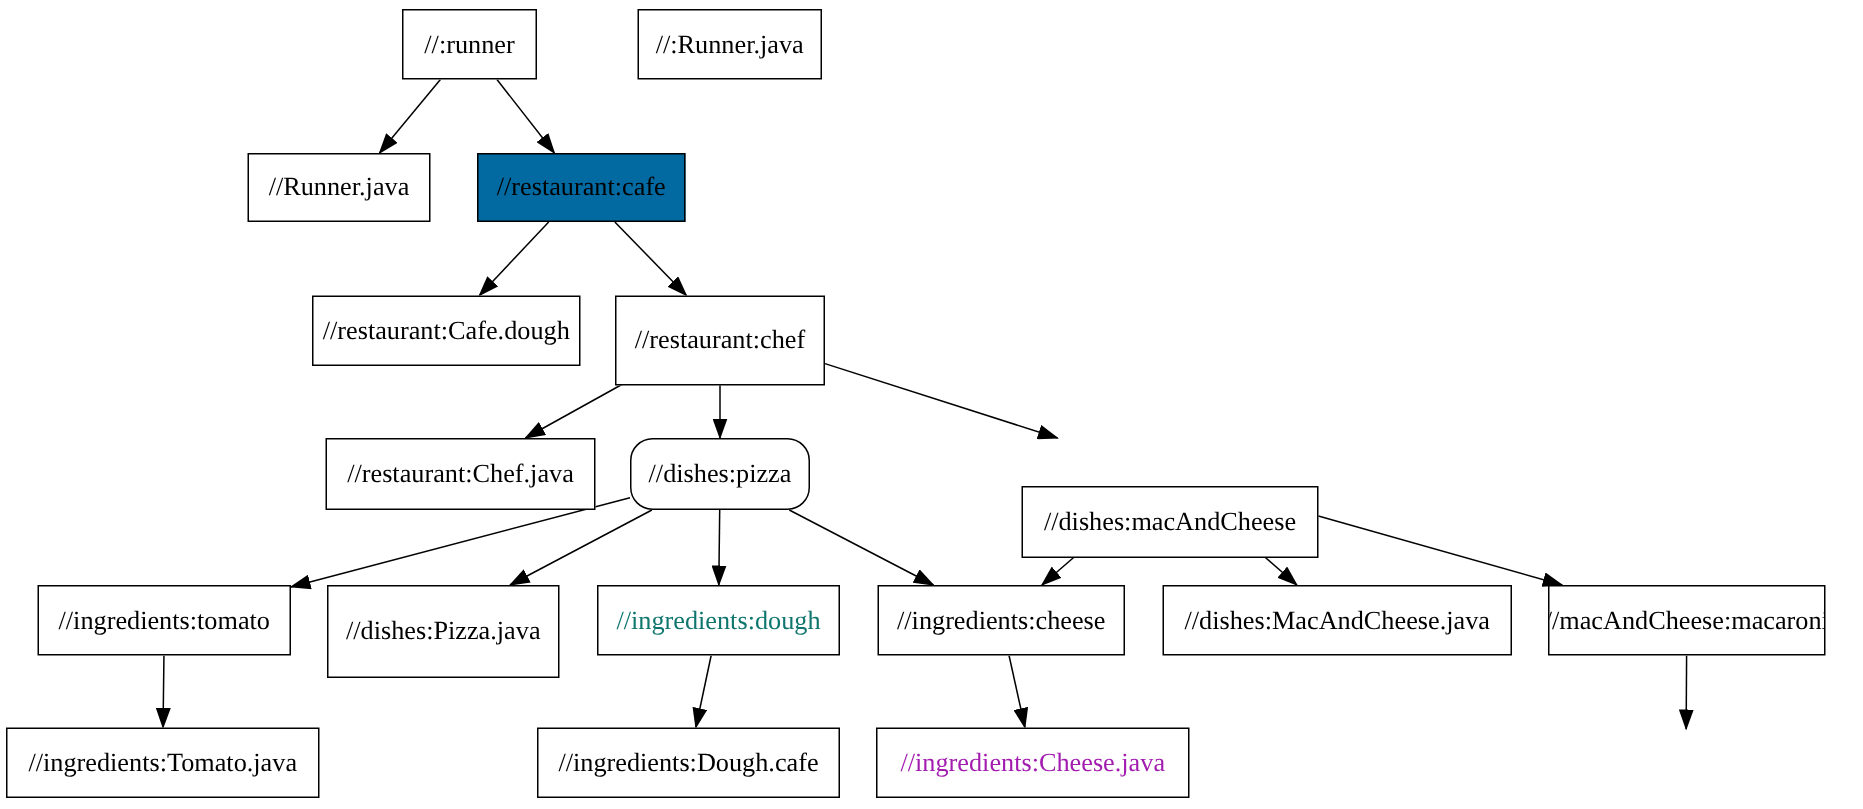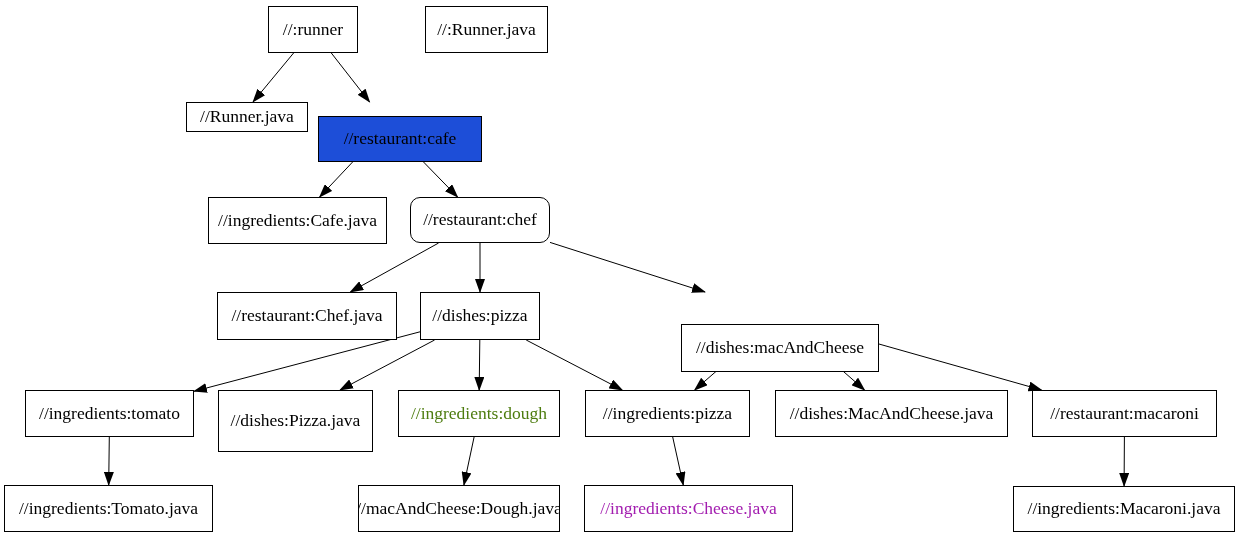--- a/index.html
+++ b/index.html
@@ -78,7 +78,7 @@
   <div id="node-layer">
       <div class="node" style="left: 268px; top: 6px; width: 90px; height: 47px; border-color: rgb(0, 0, 0); background: rgb(255, 255, 255); color: rgb(0, 0, 0);">//:runner</div>
       <div class="node" style="left: 377px; top: 6px; width: 123px; height: 47px; border-color: rgb(0, 0, 0); background: rgb(255, 255, 255); color: rgb(0, 0, 0); margin-left: 48px;">//:Runner.java</div>
-      <div class="node" style="left: 186px; top: 102px; width: 122px; height: 30px; border-color: rgb(0, 0, 0); background: rgb(255, 255, 255); color: rgb(0, 0, 0);">//Runner.java</div>
+      <div class="node" style="left: 165px; top: 102px; width: 122px; height: 46px; border-color: rgb(0, 0, 0); background: rgb(255, 255, 255); color: rgb(0, 0, 0);">//Runner.java</div>
       <div class="node" style="left: 318px; top: 116px; width: 164px; height: 46px; border-color: rgb(0, 0, 0); background: #1d4ed8; color: rgb(0, 0, 0);">//restaurant:cafe</div>
       <div class="node" style="left: 208px; top: 197px; width: 179px; height: 47px; border-color: rgb(0, 0, 0); background: rgb(255, 255, 255); color: rgb(0, 0, 0);">//ingredients:Cafe.java</div>
       <div class="node" style="left: 410px; top: 197px; width: 140px; height: 46px; border-color: rgb(0, 0, 0); background: rgb(255, 255, 255); color: rgb(0, 0, 0); border-radius: 10px;">//restaurant:chef</div>

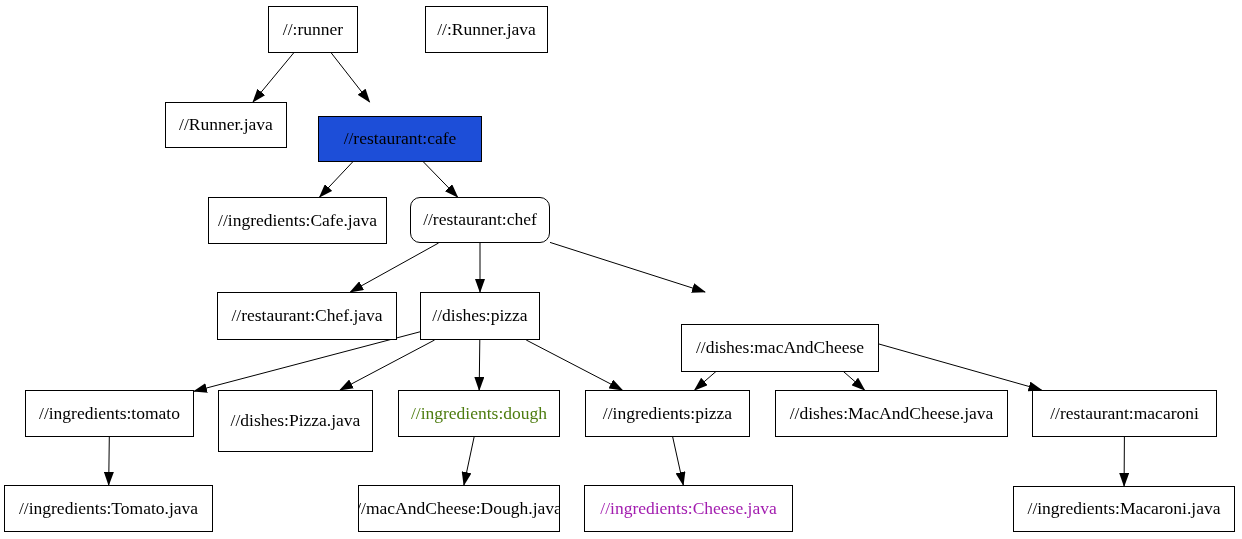--- a/index.html
+++ b/index.html
@@ -79,7 +79,7 @@
       <div class="node" style="left: 268px; top: 6px; width: 90px; height: 47px; border-color: rgb(0, 0, 0); background: rgb(255, 255, 255); color: rgb(0, 0, 0);">//:runner</div>
       <div class="node" style="left: 377px; top: 6px; width: 123px; height: 47px; border-color: rgb(0, 0, 0); background: rgb(255, 255, 255); color: rgb(0, 0, 0); margin-left: 48px;">//:Runner.java</div>
       <div class="node" style="left: 165px; top: 102px; width: 122px; height: 46px; border-color: rgb(0, 0, 0); background: rgb(255, 255, 255); color: rgb(0, 0, 0);">//Runner.java</div>
-      <div class="node" style="left: 318px; top: 116px; width: 164px; height: 46px; border-color: rgb(0, 0, 0); background: #1d4ed8; color: rgb(0, 0, 0);">//restaurant:cafe</div>
+      <div class="node" style="left: 318px; top: 102px; width: 139px; height: 46px; border-color: rgb(0, 0, 0); background: #0369a1; color: rgb(0, 0, 0);">//restaurant:cafe</div>
       <div class="node" style="left: 208px; top: 197px; width: 179px; height: 47px; border-color: rgb(0, 0, 0); background: rgb(255, 255, 255); color: rgb(0, 0, 0);">//ingredients:Cafe.java</div>
       <div class="node" style="left: 410px; top: 197px; width: 140px; height: 46px; border-color: rgb(0, 0, 0); background: rgb(255, 255, 255); color: rgb(0, 0, 0); border-radius: 10px;">//restaurant:chef</div>
       <div class="node" style="left: 217px; top: 292px; width: 180px; height: 48px; border-color: rgb(0, 0, 0); background: rgb(255, 255, 255); color: rgb(0, 0, 0);">//restaurant:Chef.java</div>

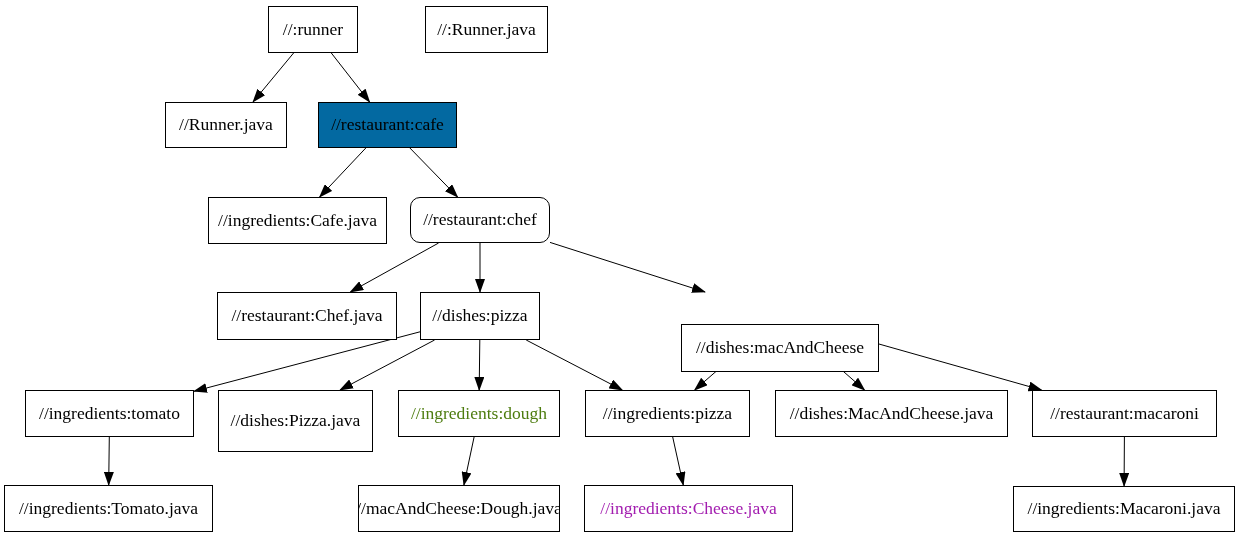--- a/index.html
+++ b/index.html
@@ -80,7 +80,7 @@
       <div class="node" style="left: 377px; top: 6px; width: 123px; height: 47px; border-color: rgb(0, 0, 0); background: rgb(255, 255, 255); color: rgb(0, 0, 0); margin-left: 48px;">//:Runner.java</div>
       <div class="node" style="left: 165px; top: 102px; width: 122px; height: 46px; border-color: rgb(0, 0, 0); background: rgb(255, 255, 255); color: rgb(0, 0, 0);">//Runner.java</div>
       <div class="node" style="left: 318px; top: 102px; width: 139px; height: 46px; border-color: rgb(0, 0, 0); background: #0369a1; color: rgb(0, 0, 0);">//restaurant:cafe</div>
-      <div class="node" style="left: 208px; top: 197px; width: 179px; height: 47px; border-color: rgb(0, 0, 0); background: rgb(255, 255, 255); color: rgb(0, 0, 0);">//ingredients:Cafe.java</div>
+      <div class="node" style="left: 208px; top: 197px; width: 179px; height: 47px; border-color: rgb(0, 0, 0); background: rgb(255, 255, 255); color: rgb(0, 0, 0);">//restaurant:Cafe.dough</div>
       <div class="node" style="left: 410px; top: 197px; width: 140px; height: 46px; border-color: rgb(0, 0, 0); background: rgb(255, 255, 255); color: rgb(0, 0, 0); border-radius: 10px;">//restaurant:chef</div>
       <div class="node" style="left: 217px; top: 292px; width: 180px; height: 48px; border-color: rgb(0, 0, 0); background: rgb(255, 255, 255); color: rgb(0, 0, 0);">//restaurant:Chef.java</div>
       <div class="node" style="left: 420px; top: 292px; width: 120px; height: 48px; border-color: rgb(0, 0, 0); background: rgb(255, 255, 255); color: rgb(0, 0, 0);">//dishes:pizza</div>

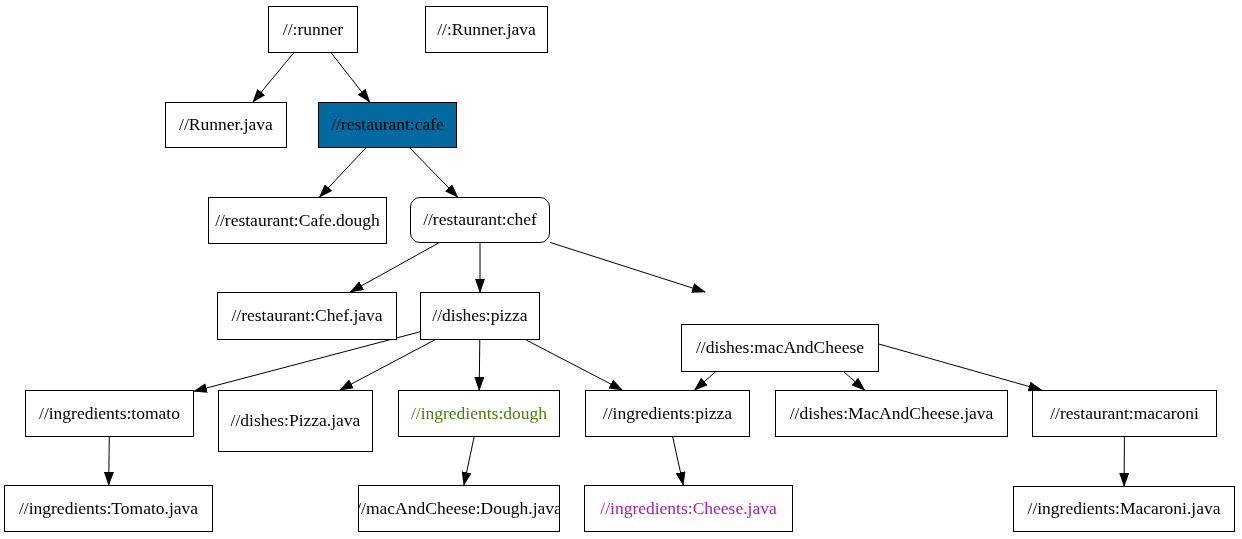--- a/index.html
+++ b/index.html
@@ -81,7 +81,7 @@
       <div class="node" style="left: 165px; top: 102px; width: 122px; height: 46px; border-color: rgb(0, 0, 0); background: rgb(255, 255, 255); color: rgb(0, 0, 0);">//Runner.java</div>
       <div class="node" style="left: 318px; top: 102px; width: 139px; height: 46px; border-color: rgb(0, 0, 0); background: #0369a1; color: rgb(0, 0, 0);">//restaurant:cafe</div>
       <div class="node" style="left: 208px; top: 197px; width: 179px; height: 47px; border-color: rgb(0, 0, 0); background: rgb(255, 255, 255); color: rgb(0, 0, 0);">//restaurant:Cafe.dough</div>
-      <div class="node" style="left: 410px; top: 197px; width: 140px; height: 46px; border-color: rgb(0, 0, 0); background: rgb(255, 255, 255); color: rgb(0, 0, 0); border-radius: 10px;">//restaurant:chef</div>
+      <div class="node" style="left: 410px; top: 197px; width: 140px; height: 60px; border-color: rgb(0, 0, 0); background: rgb(255, 255, 255); color: rgb(0, 0, 0);">//restaurant:chef</div>
       <div class="node" style="left: 217px; top: 292px; width: 180px; height: 48px; border-color: rgb(0, 0, 0); background: rgb(255, 255, 255); color: rgb(0, 0, 0);">//restaurant:Chef.java</div>
       <div class="node" style="left: 420px; top: 292px; width: 120px; height: 48px; border-color: rgb(0, 0, 0); background: rgb(255, 255, 255); color: rgb(0, 0, 0);">//dishes:pizza</div>
       <div class="node" style="left: 681px; top: 292px; width: 198px; height: 48px; border-color: rgb(0, 0, 0); background: rgb(255, 255, 255); color: rgb(0, 0, 0); margin-top: 32px;">//dishes:macAndCheese</div>

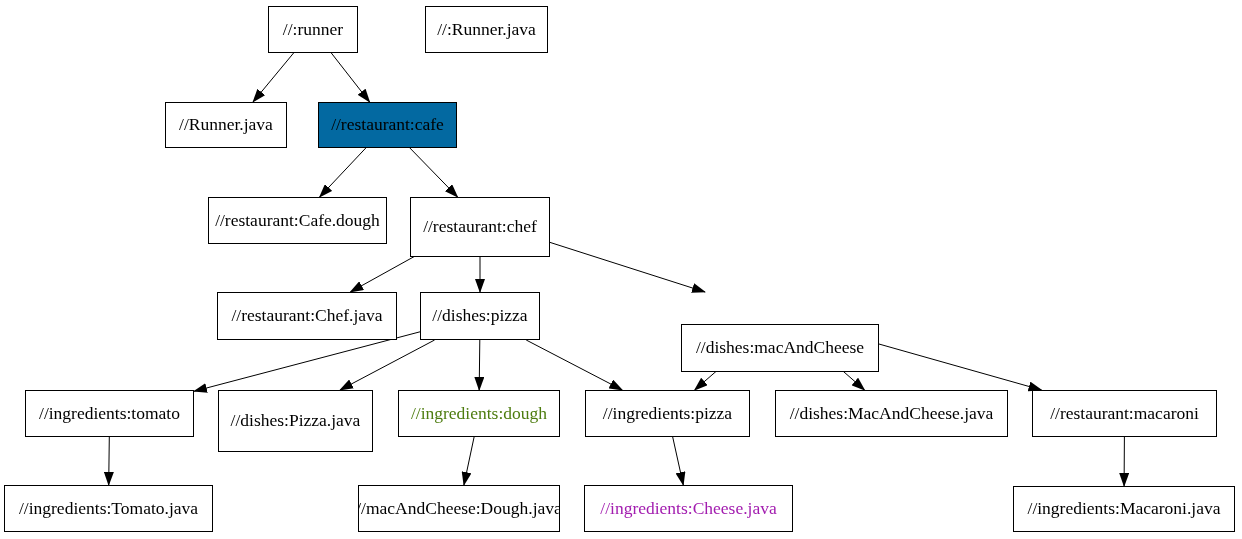--- a/index.html
+++ b/index.html
@@ -83,7 +83,7 @@
       <div class="node" style="left: 208px; top: 197px; width: 179px; height: 47px; border-color: rgb(0, 0, 0); background: rgb(255, 255, 255); color: rgb(0, 0, 0);">//restaurant:Cafe.dough</div>
       <div class="node" style="left: 410px; top: 197px; width: 140px; height: 60px; border-color: rgb(0, 0, 0); background: rgb(255, 255, 255); color: rgb(0, 0, 0);">//restaurant:chef</div>
       <div class="node" style="left: 217px; top: 292px; width: 180px; height: 48px; border-color: rgb(0, 0, 0); background: rgb(255, 255, 255); color: rgb(0, 0, 0);">//restaurant:Chef.java</div>
-      <div class="node" style="left: 420px; top: 292px; width: 120px; height: 48px; border-color: rgb(0, 0, 0); background: rgb(255, 255, 255); color: rgb(0, 0, 0);">//dishes:pizza</div>
+      <div class="node" style="left: 420px; top: 292px; width: 120px; height: 48px; border-color: rgb(0, 0, 0); background: rgb(255, 255, 255); color: rgb(0, 0, 0); border-radius: 15px;">//dishes:pizza</div>
       <div class="node" style="left: 681px; top: 292px; width: 198px; height: 48px; border-color: rgb(0, 0, 0); background: rgb(255, 255, 255); color: rgb(0, 0, 0); margin-top: 32px;">//dishes:macAndCheese</div>
       <div class="node" style="left: 25px; top: 390px; width: 169px; height: 47px; border-color: rgb(0, 0, 0); background: rgb(255, 255, 255); color: rgb(0, 0, 0);">//ingredients:tomato</div>
       <div class="node" style="left: 218px; top: 390px; width: 155px; height: 62px; border-color: rgb(0, 0, 0); background: rgb(255, 255, 255); color: rgb(0, 0, 0);">//dishes:Pizza.java</div>

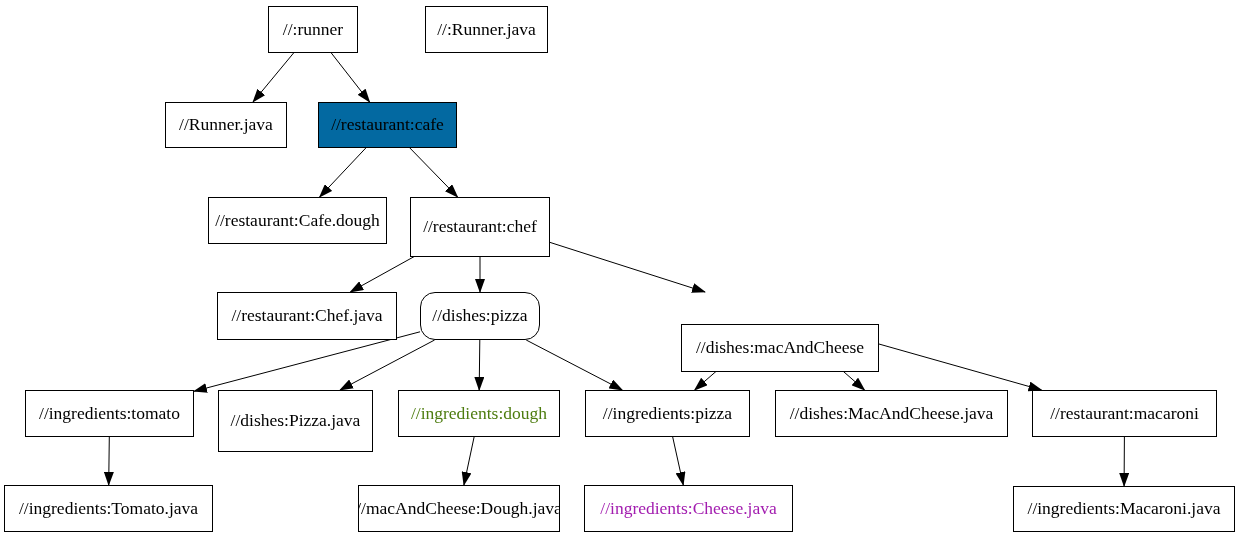--- a/index.html
+++ b/index.html
@@ -87,7 +87,7 @@
       <div class="node" style="left: 681px; top: 292px; width: 198px; height: 48px; border-color: rgb(0, 0, 0); background: rgb(255, 255, 255); color: rgb(0, 0, 0); margin-top: 32px;">//dishes:macAndCheese</div>
       <div class="node" style="left: 25px; top: 390px; width: 169px; height: 47px; border-color: rgb(0, 0, 0); background: rgb(255, 255, 255); color: rgb(0, 0, 0);">//ingredients:tomato</div>
       <div class="node" style="left: 218px; top: 390px; width: 155px; height: 62px; border-color: rgb(0, 0, 0); background: rgb(255, 255, 255); color: rgb(0, 0, 0);">//dishes:Pizza.java</div>
-      <div class="node" style="left: 398px; top: 390px; width: 162px; height: 47px; border-color: rgb(0, 0, 0); background: rgb(255, 255, 255); color: #4d7c0f;">//ingredients:dough</div>
+      <div class="node" style="left: 398px; top: 390px; width: 162px; height: 47px; border-color: rgb(0, 0, 0); background: rgb(255, 255, 255); color: #0f766e;">//ingredients:dough</div>
       <div class="node" style="left: 585px; top: 390px; width: 165px; height: 47px; border-color: rgb(0, 0, 0); background: rgb(255, 255, 255); color: rgb(0, 0, 0);">//ingredients:pizza</div>
       <div class="node" style="left: 775px; top: 390px; width: 233px; height: 47px; border-color: rgb(0, 0, 0); background: rgb(255, 255, 255); color: rgb(0, 0, 0);">//dishes:MacAndCheese.java</div>
       <div class="node" style="left: 1032px; top: 390px; width: 185px; height: 47px; border-color: rgb(0, 0, 0); background: rgb(255, 255, 255); color: rgb(0, 0, 0);">//restaurant:macaroni</div>

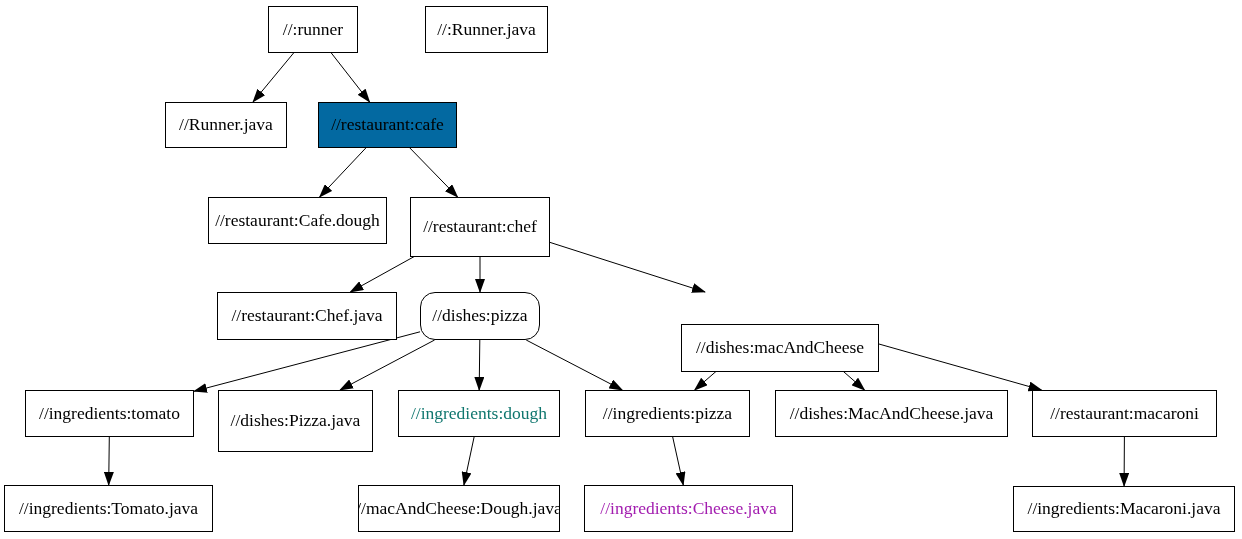--- a/index.html
+++ b/index.html
@@ -88,7 +88,7 @@
       <div class="node" style="left: 25px; top: 390px; width: 169px; height: 47px; border-color: rgb(0, 0, 0); background: rgb(255, 255, 255); color: rgb(0, 0, 0);">//ingredients:tomato</div>
       <div class="node" style="left: 218px; top: 390px; width: 155px; height: 62px; border-color: rgb(0, 0, 0); background: rgb(255, 255, 255); color: rgb(0, 0, 0);">//dishes:Pizza.java</div>
       <div class="node" style="left: 398px; top: 390px; width: 162px; height: 47px; border-color: rgb(0, 0, 0); background: rgb(255, 255, 255); color: #0f766e;">//ingredients:dough</div>
-      <div class="node" style="left: 585px; top: 390px; width: 165px; height: 47px; border-color: rgb(0, 0, 0); background: rgb(255, 255, 255); color: rgb(0, 0, 0);">//ingredients:pizza</div>
+      <div class="node" style="left: 585px; top: 390px; width: 165px; height: 47px; border-color: rgb(0, 0, 0); background: rgb(255, 255, 255); color: rgb(0, 0, 0);">//ingredients:cheese</div>
       <div class="node" style="left: 775px; top: 390px; width: 233px; height: 47px; border-color: rgb(0, 0, 0); background: rgb(255, 255, 255); color: rgb(0, 0, 0);">//dishes:MacAndCheese.java</div>
       <div class="node" style="left: 1032px; top: 390px; width: 185px; height: 47px; border-color: rgb(0, 0, 0); background: rgb(255, 255, 255); color: rgb(0, 0, 0);">//restaurant:macaroni</div>
       <div class="node" style="left: 4px; top: 485px; width: 209px; height: 47px; border-color: rgb(0, 0, 0); background: rgb(255, 255, 255); color: rgb(0, 0, 0); text-align: right;">//ingredients:Tomato.java</div>

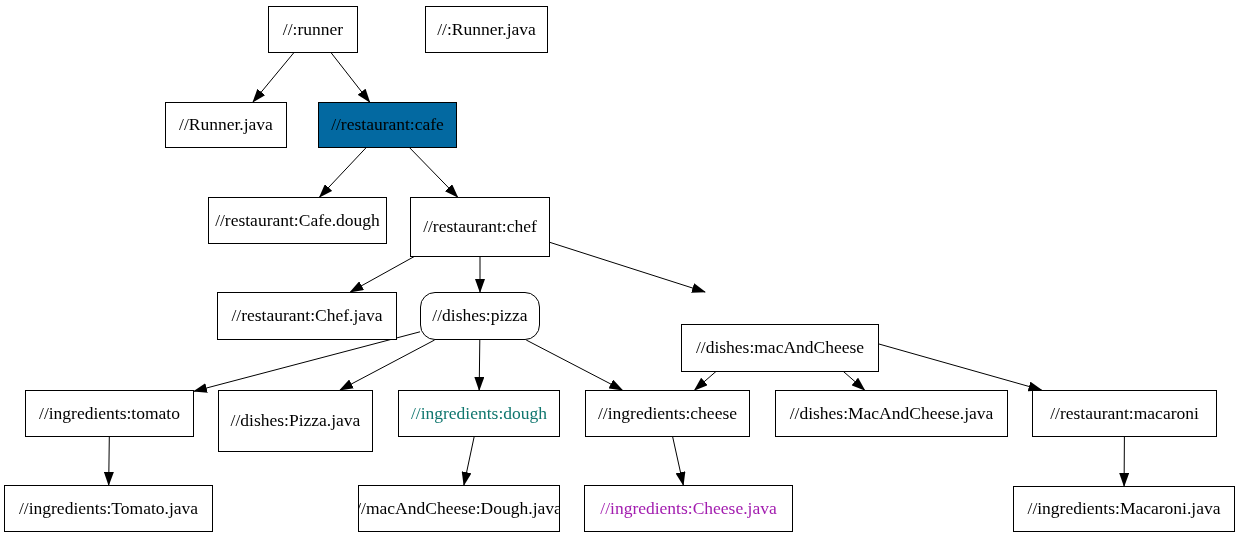--- a/index.html
+++ b/index.html
@@ -90,7 +90,7 @@
       <div class="node" style="left: 398px; top: 390px; width: 162px; height: 47px; border-color: rgb(0, 0, 0); background: rgb(255, 255, 255); color: #0f766e;">//ingredients:dough</div>
       <div class="node" style="left: 585px; top: 390px; width: 165px; height: 47px; border-color: rgb(0, 0, 0); background: rgb(255, 255, 255); color: rgb(0, 0, 0);">//ingredients:cheese</div>
       <div class="node" style="left: 775px; top: 390px; width: 233px; height: 47px; border-color: rgb(0, 0, 0); background: rgb(255, 255, 255); color: rgb(0, 0, 0);">//dishes:MacAndCheese.java</div>
-      <div class="node" style="left: 1032px; top: 390px; width: 185px; height: 47px; border-color: rgb(0, 0, 0); background: rgb(255, 255, 255); color: rgb(0, 0, 0);">//restaurant:macaroni</div>
+      <div class="node" style="left: 1032px; top: 390px; width: 185px; height: 47px; border-color: rgb(0, 0, 0); background: rgb(255, 255, 255); color: rgb(0, 0, 0);">//macAndCheese:macaroni</div>
       <div class="node" style="left: 4px; top: 485px; width: 209px; height: 47px; border-color: rgb(0, 0, 0); background: rgb(255, 255, 255); color: rgb(0, 0, 0); text-align: right;">//ingredients:Tomato.java</div>
       <div class="node" style="left: 358px; top: 485px; width: 202px; height: 47px; border-color: rgb(0, 0, 0); background: rgb(255, 255, 255); color: rgb(0, 0, 0);">//macAndCheese:Dough.java</div>
       <div class="node" style="left: 584px; top: 485px; width: 209px; height: 47px; border-color: rgb(0, 0, 0); background: rgb(255, 255, 255); color: #a21caf;">//ingredients:Cheese.java</div>

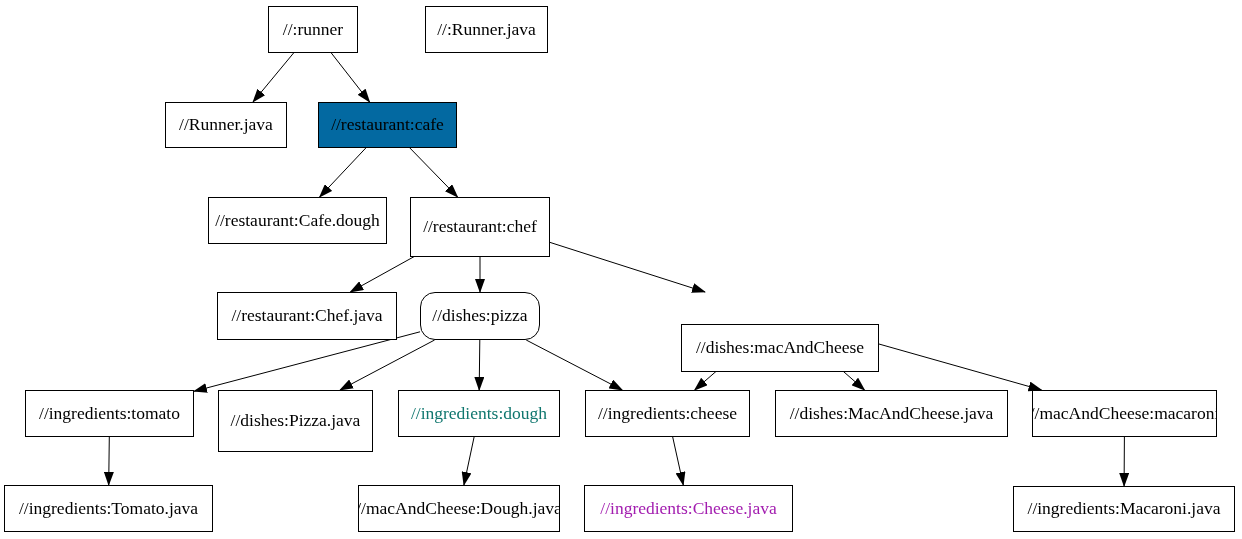--- a/index.html
+++ b/index.html
@@ -92,7 +92,7 @@
       <div class="node" style="left: 775px; top: 390px; width: 233px; height: 47px; border-color: rgb(0, 0, 0); background: rgb(255, 255, 255); color: rgb(0, 0, 0);">//dishes:MacAndCheese.java</div>
       <div class="node" style="left: 1032px; top: 390px; width: 185px; height: 47px; border-color: rgb(0, 0, 0); background: rgb(255, 255, 255); color: rgb(0, 0, 0);">//macAndCheese:macaroni</div>
       <div class="node" style="left: 4px; top: 485px; width: 209px; height: 47px; border-color: rgb(0, 0, 0); background: rgb(255, 255, 255); color: rgb(0, 0, 0); text-align: right;">//ingredients:Tomato.java</div>
-      <div class="node" style="left: 358px; top: 485px; width: 202px; height: 47px; border-color: rgb(0, 0, 0); background: rgb(255, 255, 255); color: rgb(0, 0, 0);">//macAndCheese:Dough.java</div>
+      <div class="node" style="left: 358px; top: 485px; width: 202px; height: 47px; border-color: rgb(0, 0, 0); background: rgb(255, 255, 255); color: rgb(0, 0, 0);">//ingredients:Dough.cafe</div>
       <div class="node" style="left: 584px; top: 485px; width: 209px; height: 47px; border-color: rgb(0, 0, 0); background: rgb(255, 255, 255); color: #a21caf;">//ingredients:Cheese.java</div>
       <div class="node" style="left: 1013px; top: 486px; width: 222px; height: 46px; border-color: rgb(0, 0, 0); background: rgb(255, 255, 255); color: rgb(0, 0, 0);">//ingredients:Macaroni.java</div>
     </div>

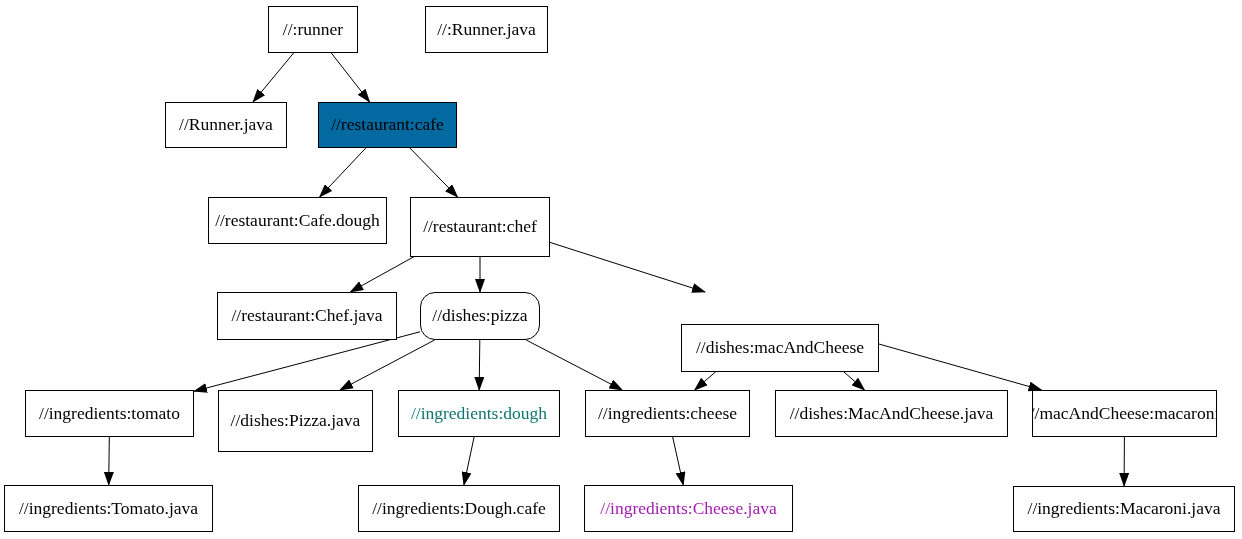--- a/index.html
+++ b/index.html
@@ -94,7 +94,6 @@
       <div class="node" style="left: 4px; top: 485px; width: 209px; height: 47px; border-color: rgb(0, 0, 0); background: rgb(255, 255, 255); color: rgb(0, 0, 0); text-align: right;">//ingredients:Tomato.java</div>
       <div class="node" style="left: 358px; top: 485px; width: 202px; height: 47px; border-color: rgb(0, 0, 0); background: rgb(255, 255, 255); color: rgb(0, 0, 0);">//ingredients:Dough.cafe</div>
       <div class="node" style="left: 584px; top: 485px; width: 209px; height: 47px; border-color: rgb(0, 0, 0); background: rgb(255, 255, 255); color: #a21caf;">//ingredients:Cheese.java</div>
-      <div class="node" style="left: 1013px; top: 486px; width: 222px; height: 46px; border-color: rgb(0, 0, 0); background: rgb(255, 255, 255); color: rgb(0, 0, 0);">//ingredients:Macaroni.java</div>
     </div>
 </div>
 

